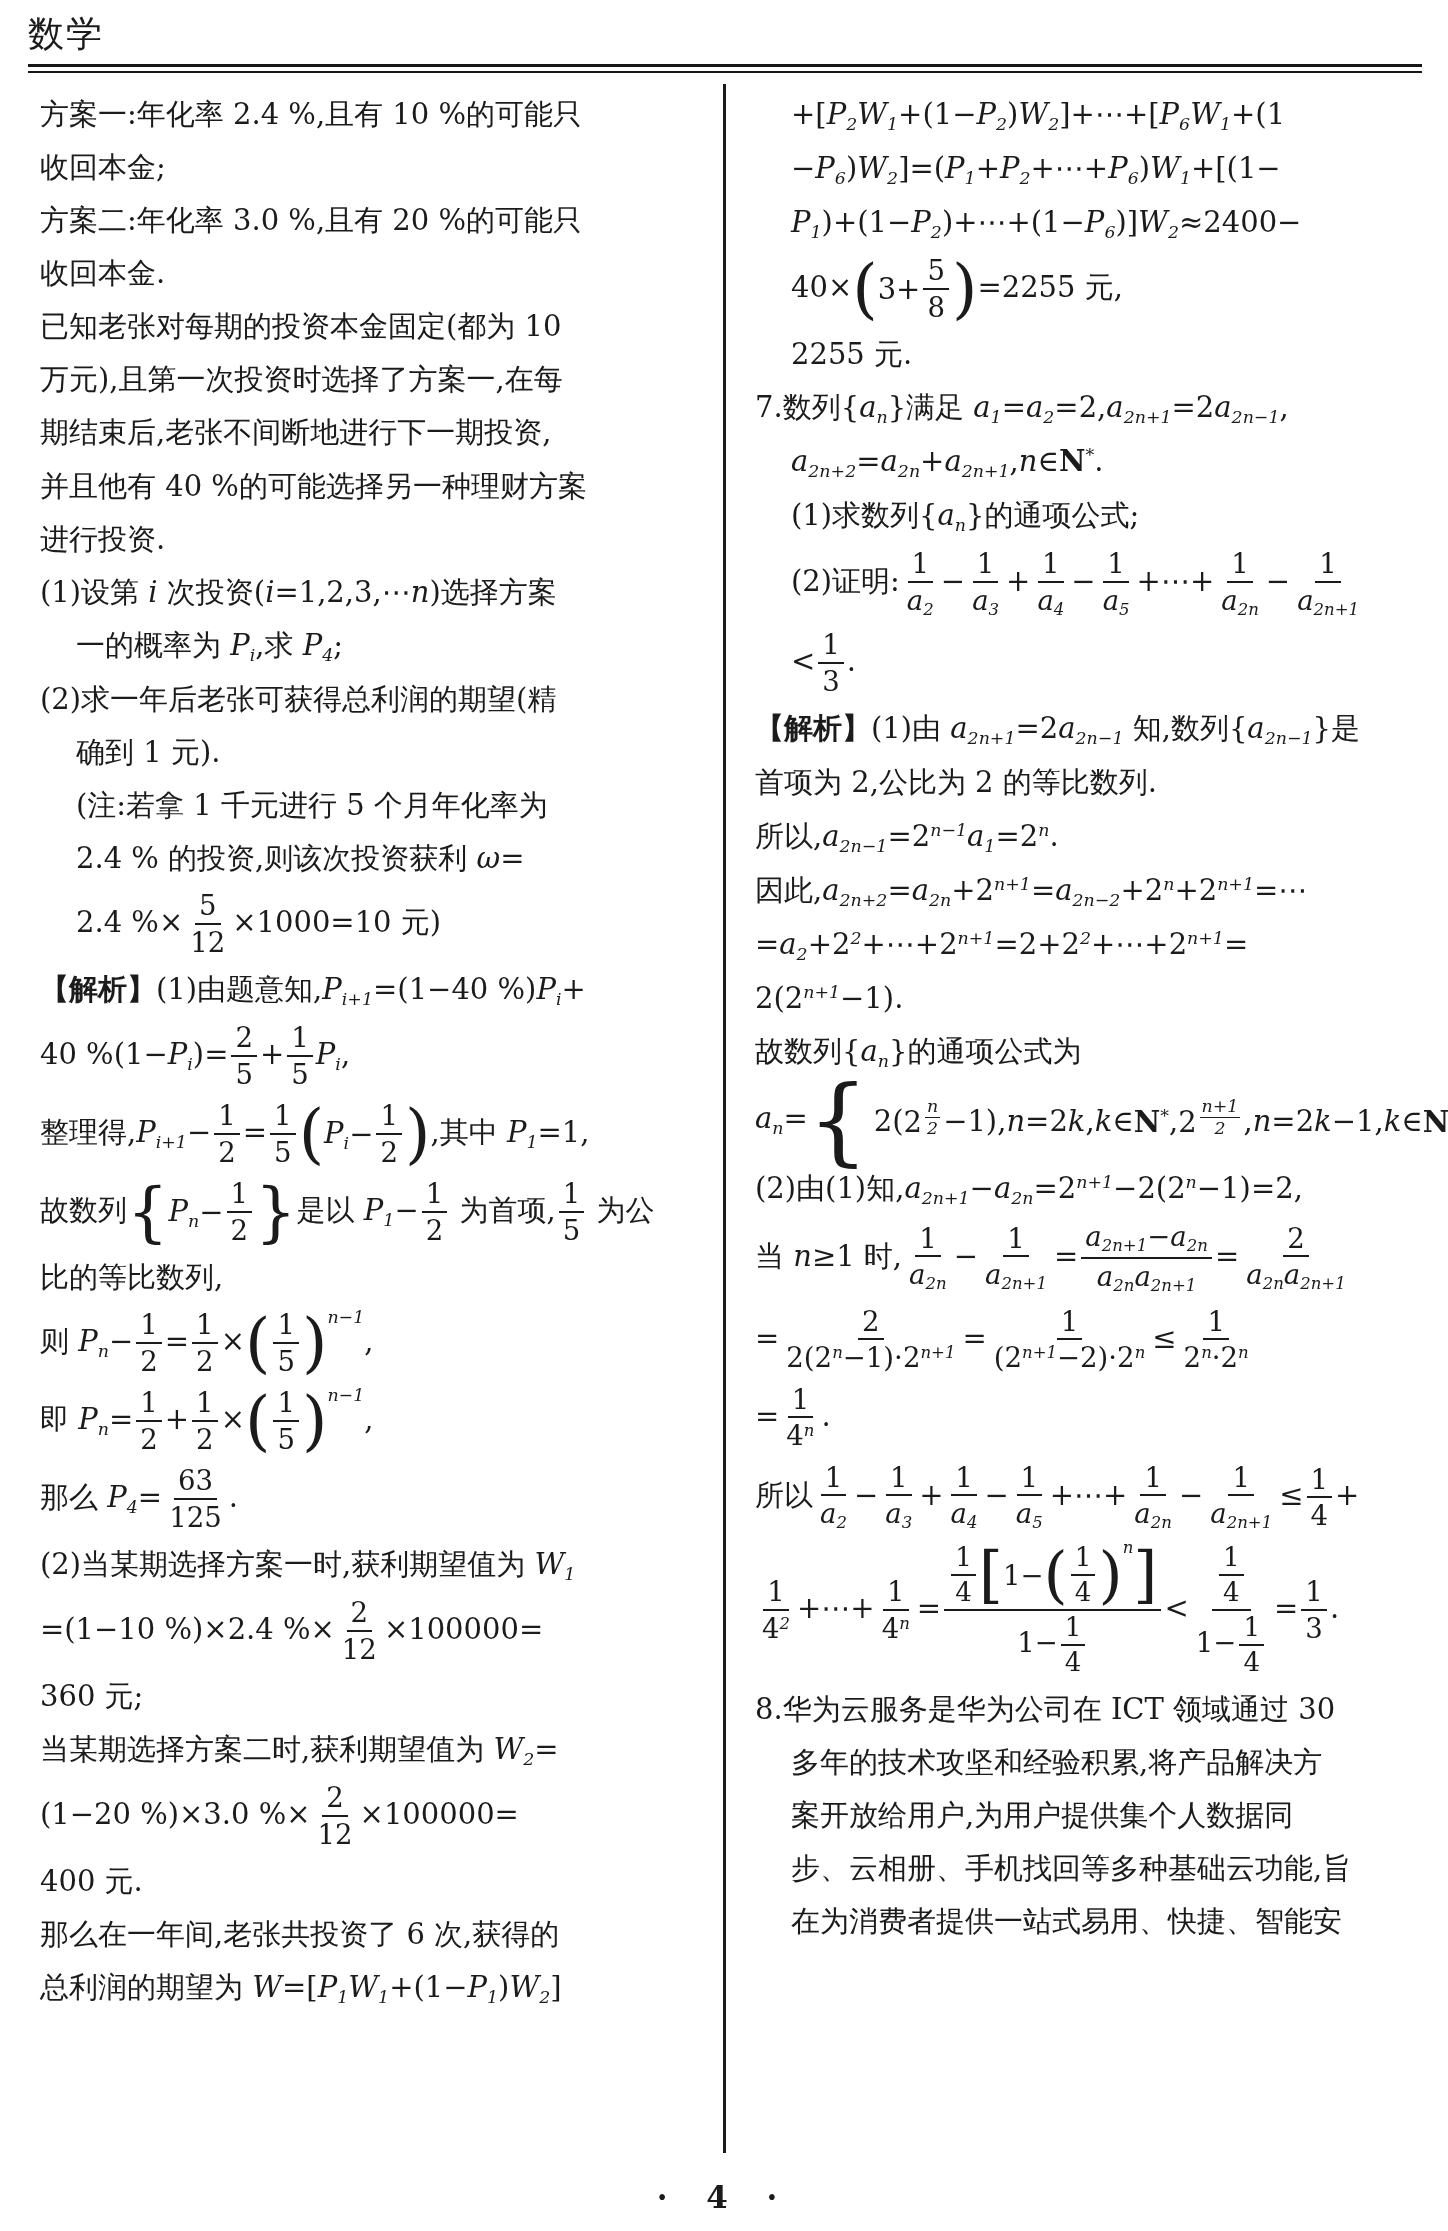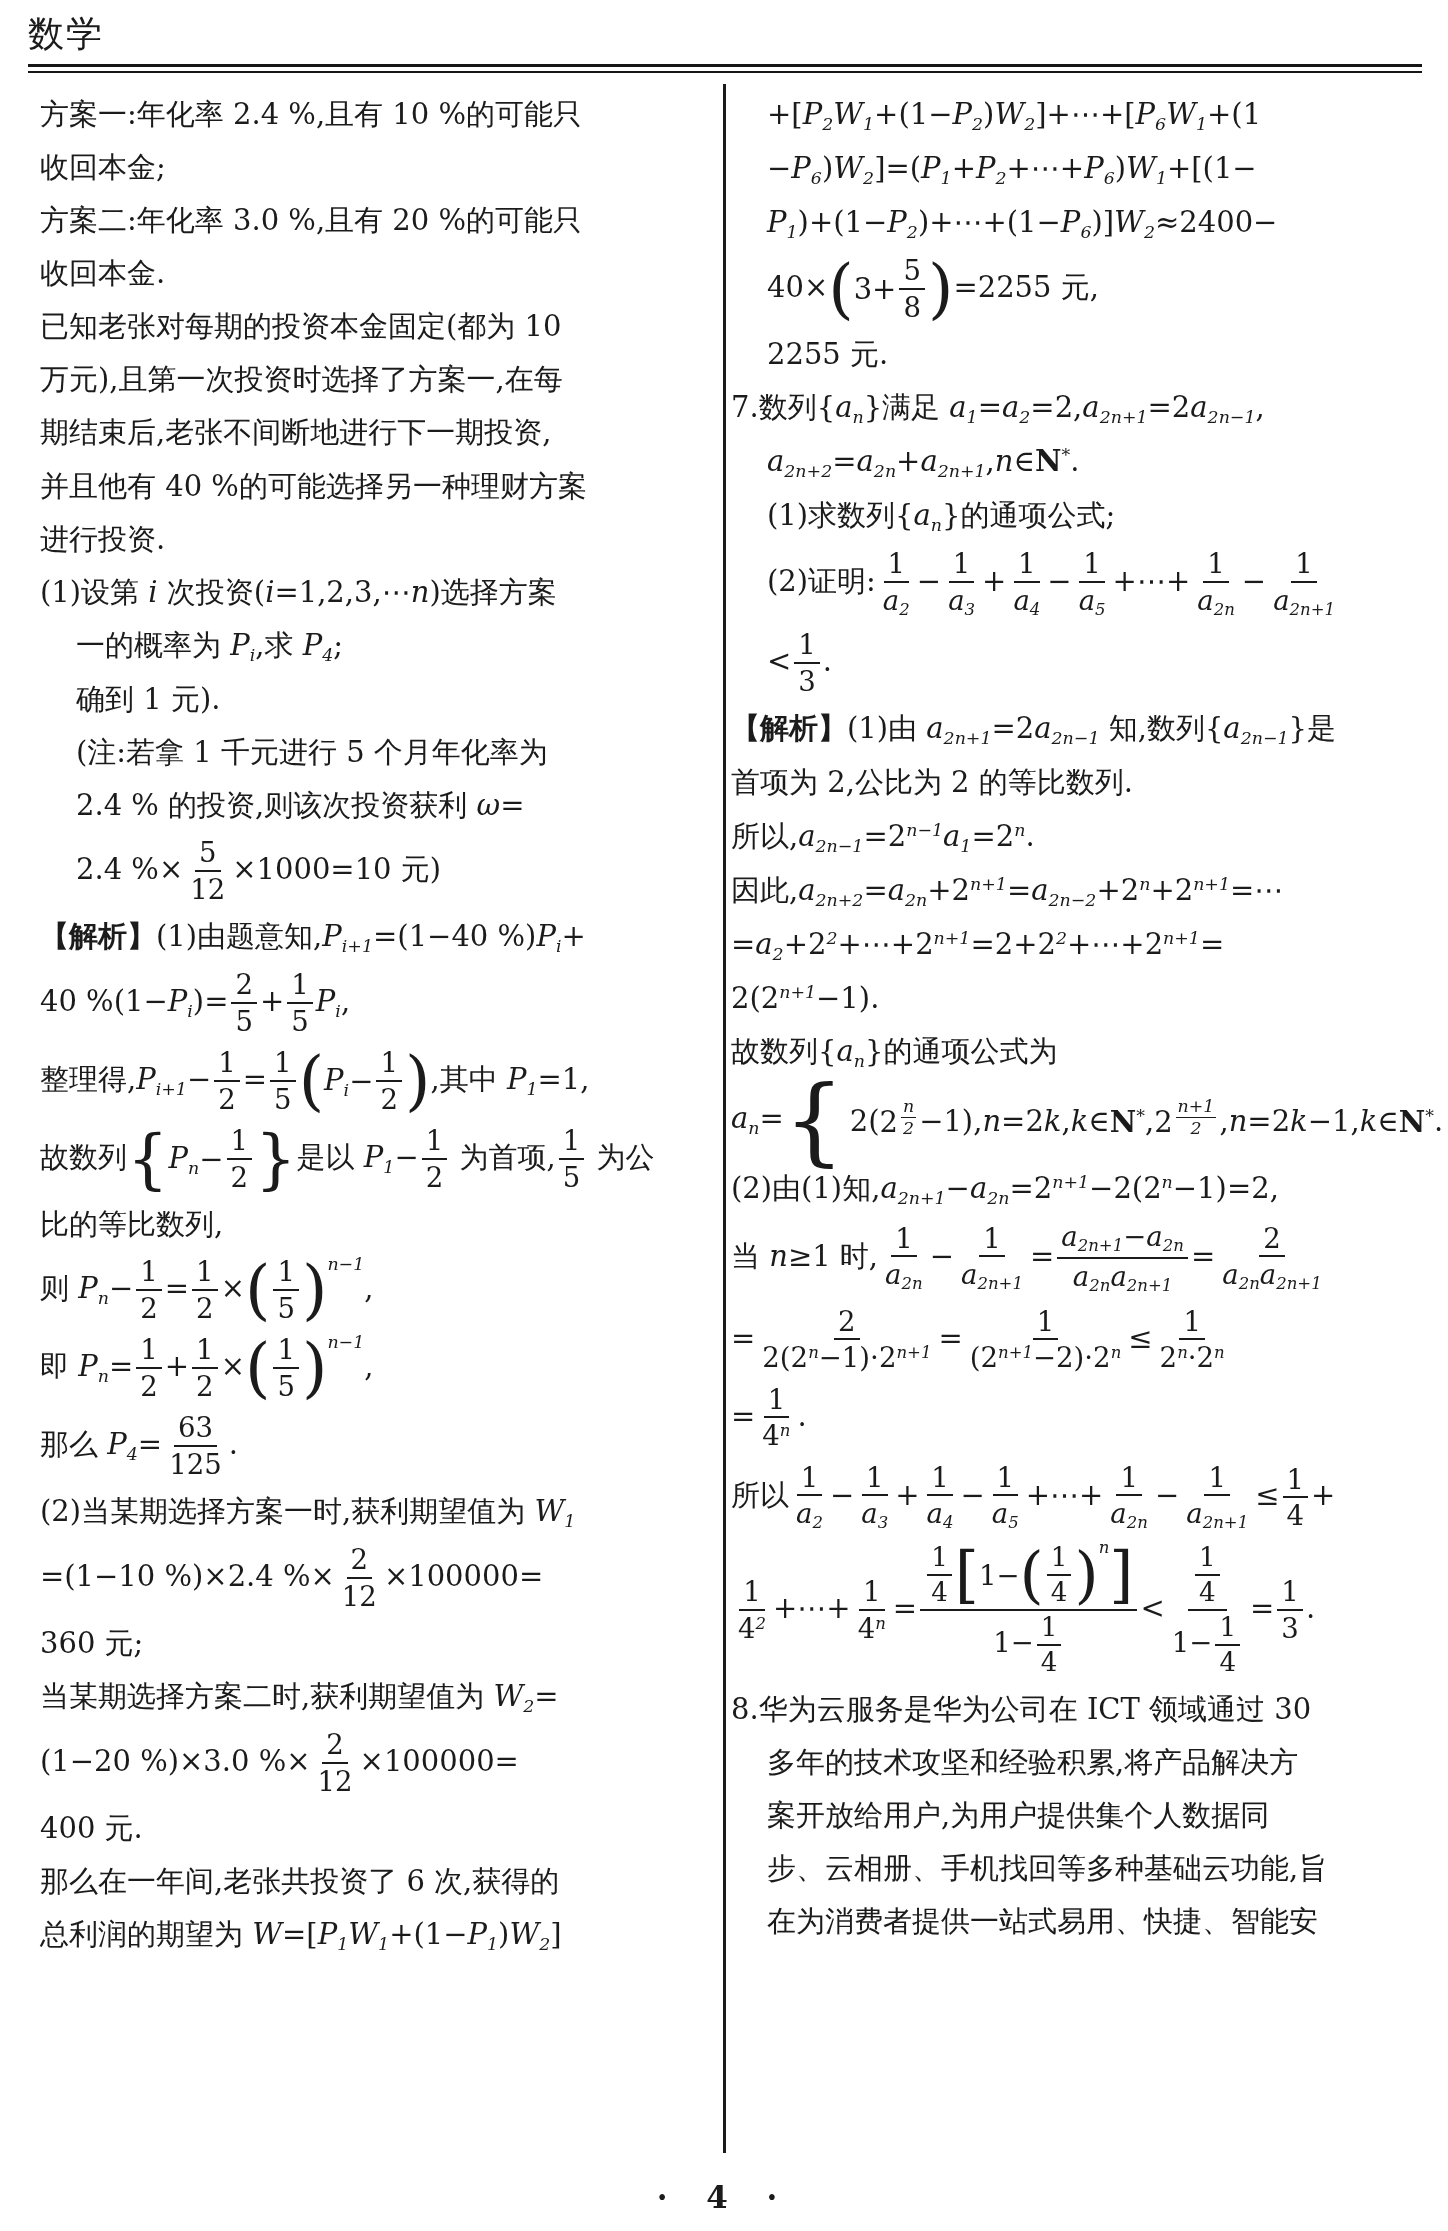--- a/index.html
+++ b/index.html
@@ -13,7 +13,7 @@
   .rule { position:absolute; top:64px; left:28px; right:26px; height:4px;
           border-top:3px solid #161616; border-bottom:2px solid #161616; }
   .divider { position:absolute; left:723px; top:84px; bottom:78px; width:3px; background:#1b1b1b; }
-  .columns { position:absolute; top:92px; left:28px; right:20px; bottom:70px; display:flex; }
+  .columns { position:absolute; top:92px; left:28px; right:20px; bottom:70px; display:flex;gap:24px; }
   .col { box-sizing:border-box; }
   .col-left  { flex:0 0 695px; padding:0 30px 0 12px; }
   .col-right { flex:1; padding:0 4px 0 8px; }

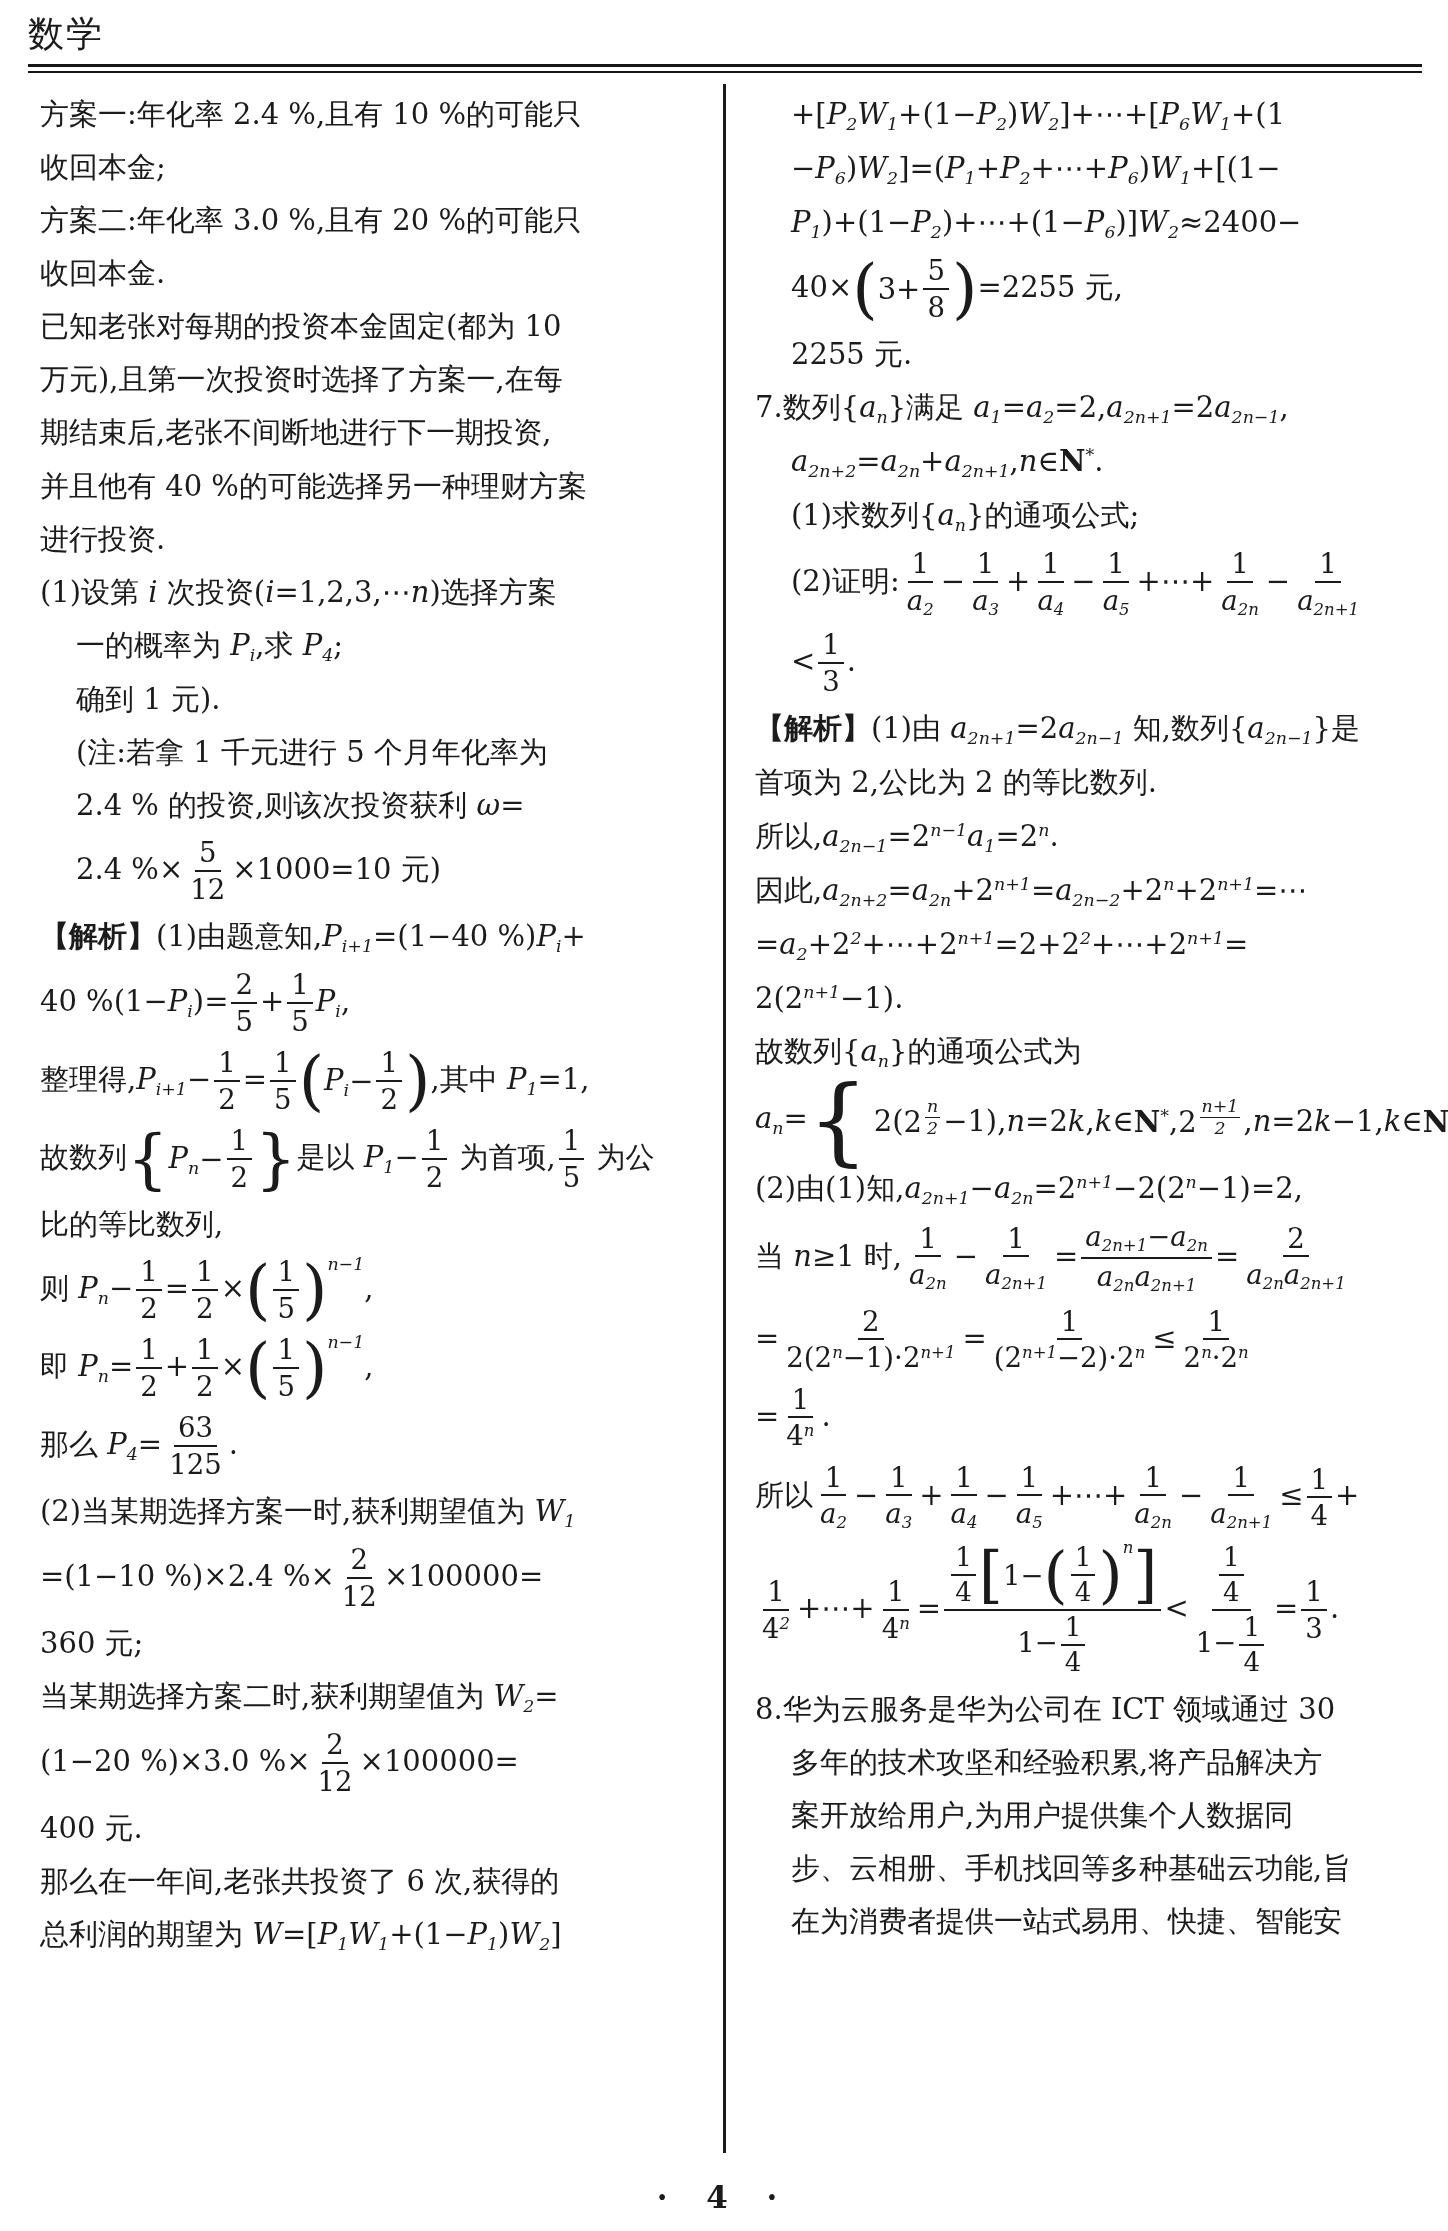--- a/index.html
+++ b/index.html
@@ -72,6 +72,7 @@
       <div class="line ind0"><span class="mx">进行投资.</span></div>
       <div class="line ind0"><span class="mx">(1)设第 </span><span class="mi">i</span><span class="mx"> 次投资(</span><span class="mi">i</span><span class="mx">=1,2,3,⋯</span><span class="mi">n</span><span class="mx">)选择方案</span></div>
       <div class="line ind1"><span class="mx">一的概率为 </span><span><span class="mi">P</span><span class="msub"><span class="mx">i</span></span></span><span class="mx">,求 </span><span><span class="mi">P</span><span class="msub"><span class="mx">4</span></span></span><span class="mx">;</span></div>
+      <div class="line ind0"><span class="mx">(2)求一年后老张可获得总利润的期望(精</span></div>
       <div class="line ind1"><span class="mx">确到 1 元).</span></div>
       <div class="line ind1"><span class="mx">(注:若拿 1 千元进行 5 个月年化率为</span></div>
       <div class="line ind1"><span class="mx">2.4 % 的投资,则该次投资获利 </span><span class="mi">ω</span><span class="mx">=</span></div>

